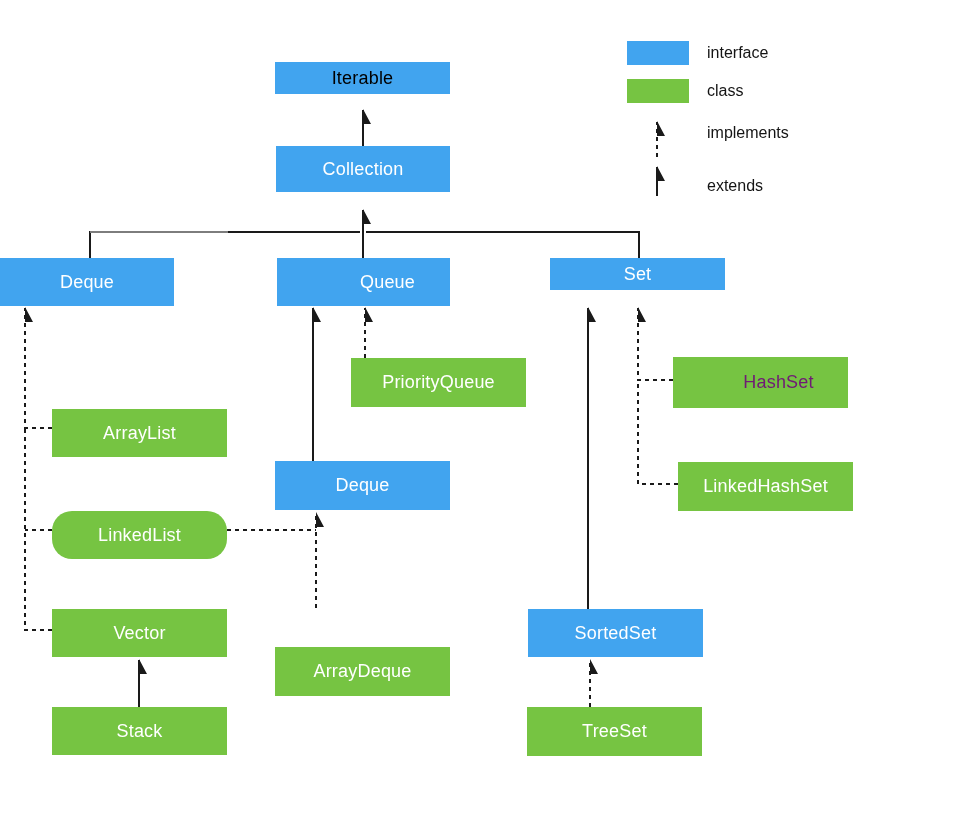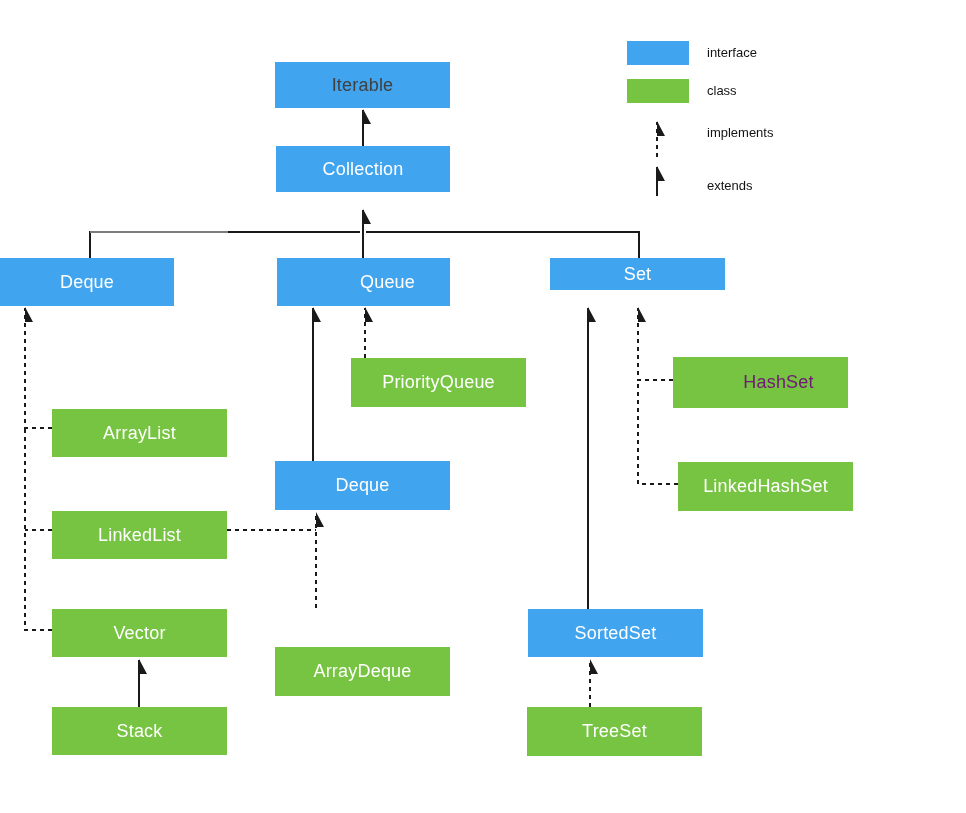--- a/index.html
+++ b/index.html
@@ -31,7 +31,7 @@
   .swatch { position: absolute; }
   .legend-label {
     position: absolute;
-    font-size: 13px;
+    font-size: 16px;
     color: #141414;
     line-height: 22px;
     white-space: nowrap;

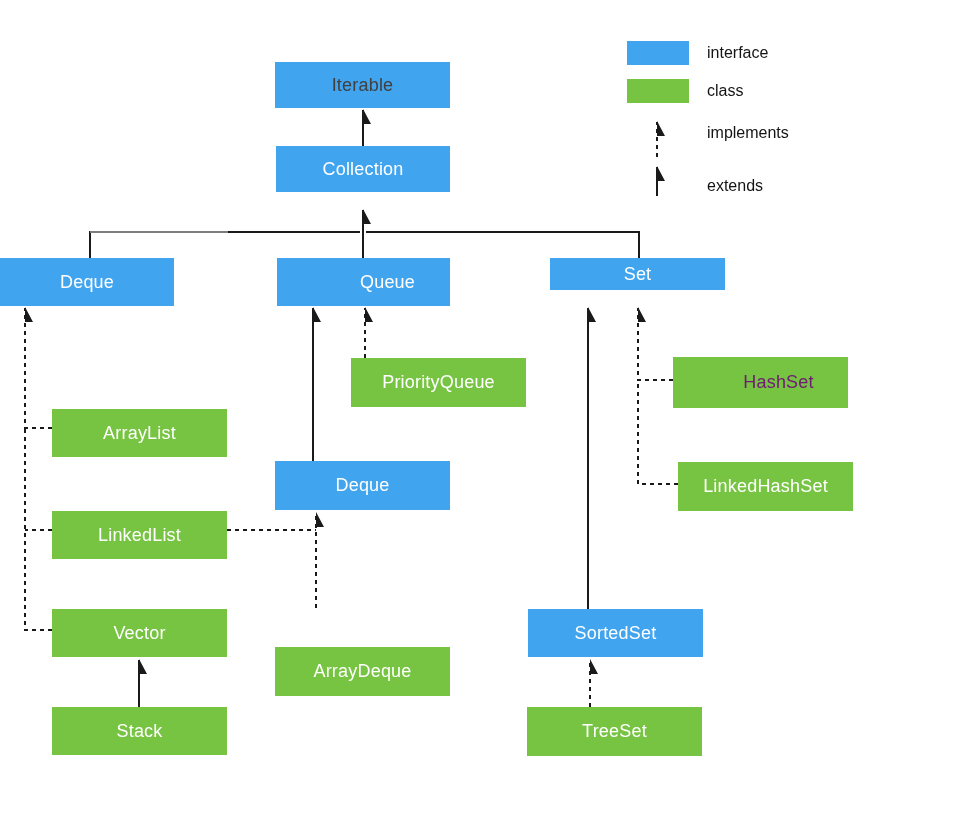--- a/index.html
+++ b/index.html
@@ -76,7 +76,7 @@
   </svg>
 
   <div id="node-layer">
-      <div class="node" style="left: 275px; top: 62px; width: 175px; height: 46px; background: rgb(65, 164, 239); color: #404040;">Iterable</div>
+      <div class="node" style="left: 275px; top: 62px; width: 175px; height: 32px; background: rgb(65, 164, 239); color: #000000;">Iterable</div>
       <div class="node" style="left: 276px; top: 146px; width: 174px; height: 46px; background: rgb(65, 164, 239); color: rgb(255, 255, 255);">Collection</div>
       <div class="node" style="left: 0px; top: 258px; width: 174px; height: 48px; background: rgb(65, 164, 239); color: rgb(255, 255, 255);">Deque</div>
       <div class="node" style="left: 277px; top: 258px; width: 173px; height: 48px; background: rgb(65, 164, 239); color: rgb(255, 255, 255); padding-left: 48px;">Queue</div>

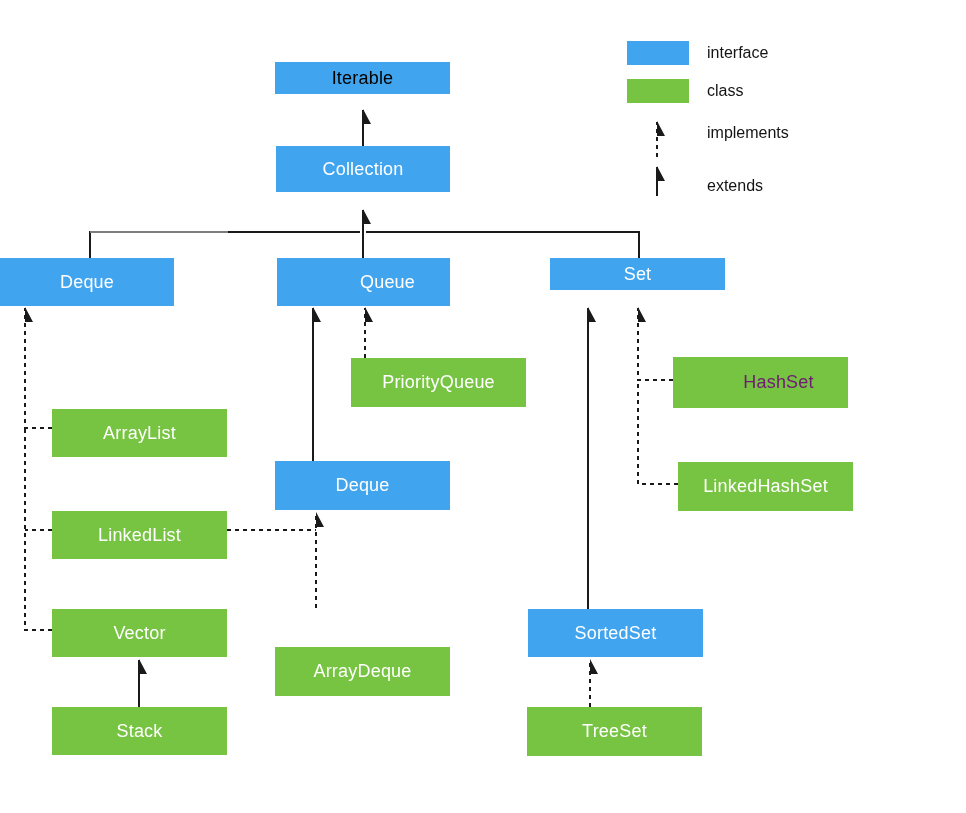--- a/index.html
+++ b/index.html
@@ -82,7 +82,7 @@
       <div class="node" style="left: 277px; top: 258px; width: 173px; height: 48px; background: rgb(65, 164, 239); color: rgb(255, 255, 255); padding-left: 48px;">Queue</div>
       <div class="node" style="left: 550px; top: 258px; width: 175px; height: 32px; background: rgb(65, 164, 239); color: rgb(255, 255, 255);">Set</div>
       <div class="node" style="left: 52px; top: 409px; width: 175px; height: 48px; background: rgb(118, 196, 66); color: rgb(255, 255, 255);">ArrayList</div>
-      <div class="node" style="left: 52px; top: 511px; width: 175px; height: 48px; background: rgb(118, 196, 66); color: rgb(255, 255, 255);">LinkedList</div>
+      <div class="node" style="left: 52px; top: 511px; width: 175px; height: 48px; background: rgb(118, 196, 66); color: rgb(255, 255, 255); border-radius: 20px;">LinkedList</div>
       <div class="node" style="left: 52px; top: 609px; width: 175px; height: 48px; background: rgb(118, 196, 66); color: rgb(255, 255, 255);">Vector</div>
       <div class="node" style="left: 52px; top: 707px; width: 175px; height: 48px; background: rgb(118, 196, 66); color: rgb(255, 255, 255);">Stack</div>
       <div class="node" style="left: 351px; top: 358px; width: 175px; height: 49px; background: rgb(118, 196, 66); color: rgb(255, 255, 255);">PriorityQueue</div>

